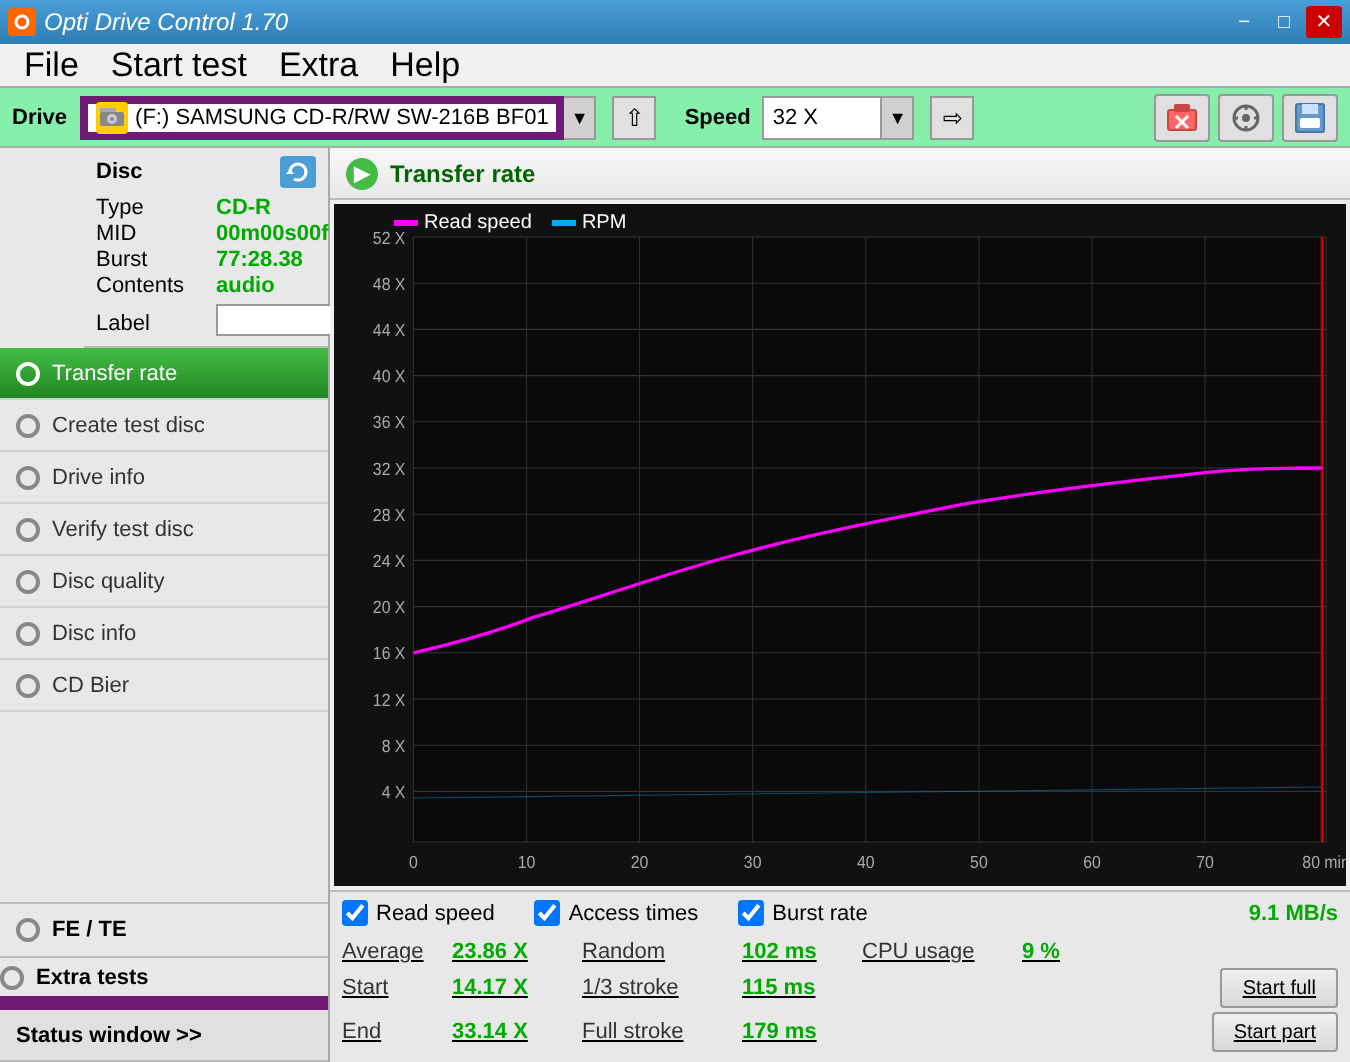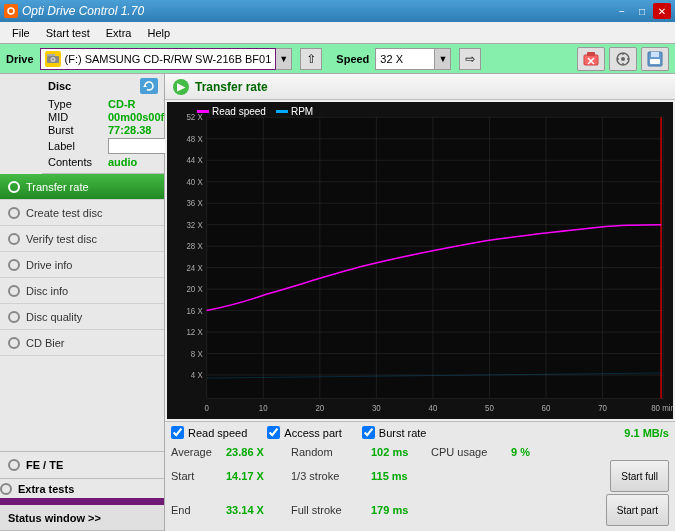--- a/index.html
+++ b/index.html
@@ -74,7 +74,7 @@
     .menu-item {
       padding: 2px 8px;
       cursor: pointer;
-      font-size: 11px;
+      font-size: 17px;
       color: #000;
     }
 

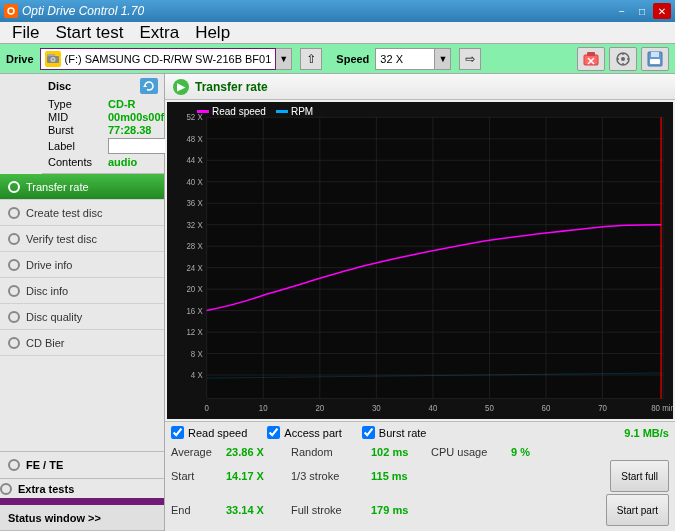--- a/index.html
+++ b/index.html
@@ -96,7 +96,7 @@
       display: flex;
       align-items: center;
       background: white;
-      border: 1px solid #701a75;
+      border: 4px solid #701a75;
       height: 22px;
       padding: 0 4px;
       font-size: 11px;

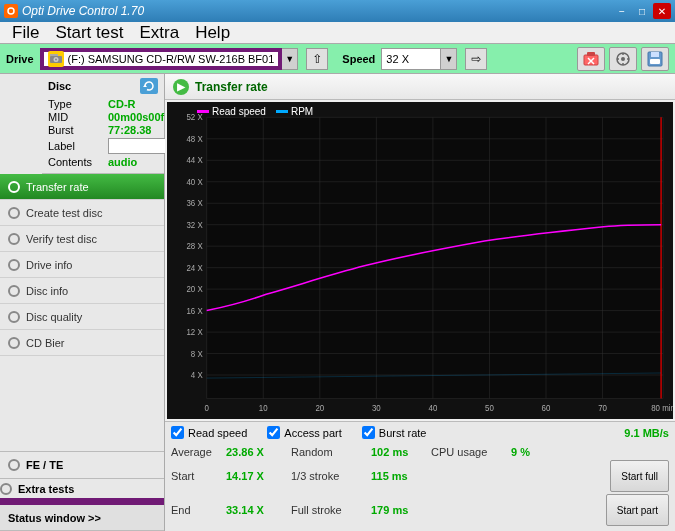--- a/index.html
+++ b/index.html
@@ -221,7 +221,7 @@
     }
     .disc-row {
       display: flex;
-      align-items: center;
+      align-items: flex-end;
       margin-bottom: 1px;
       font-size: 11px;
     }

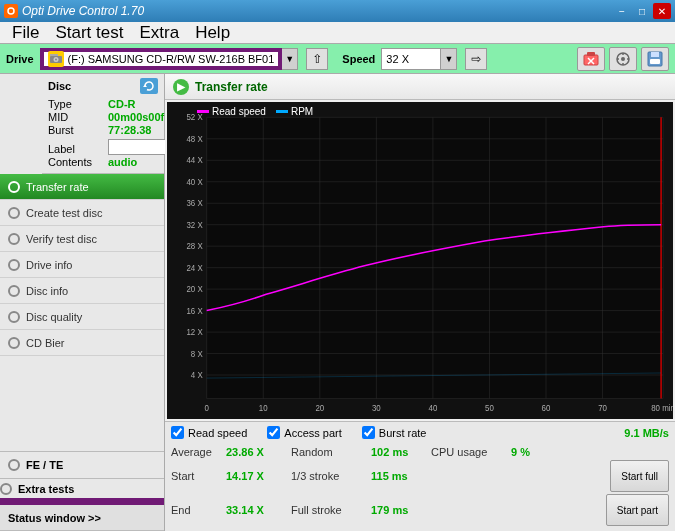--- a/index.html
+++ b/index.html
@@ -579,13 +579,13 @@
         <span class="disc-row-value">77:28.38</span>
       </div>
       <div class="disc-row">
+        <span class="disc-row-label">Contents</span>
+        <span class="disc-row-value">audio</span>
+      </div>
+      <div class="disc-row">
         <span class="disc-row-label">Label</span>
         <input type="text" class="label-input" value="" style="">
         <div class="label-btn">⚙</div>
-      </div>
-      <div class="disc-row">
-        <span class="disc-row-label">Contents</span>
-        <span class="disc-row-value">audio</span>
       </div>
     </div>
 

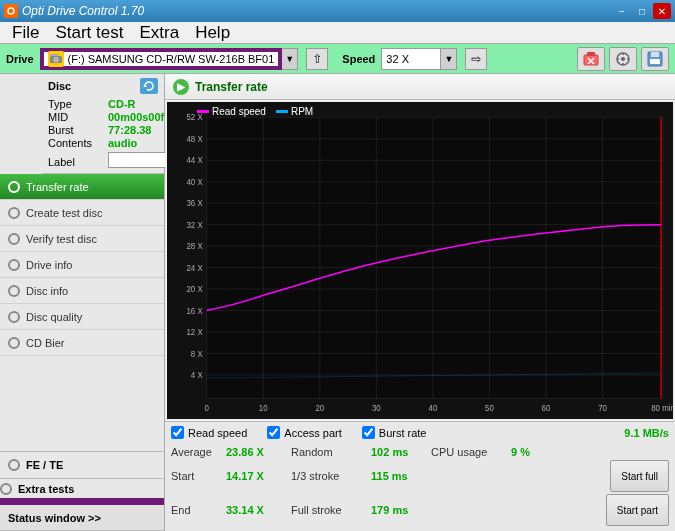--- a/index.html
+++ b/index.html
@@ -600,11 +600,11 @@
       </div>
       <div class="nav-item">
         <div class="nav-circle"></div>
-        <span>Verify test disc</span>
+        <span>Drive info</span>
       </div>
       <div class="nav-item">
         <div class="nav-circle"></div>
-        <span>Drive info</span>
+        <span>Verify test disc</span>
       </div>
       <div class="nav-item">
         <div class="nav-circle"></div>

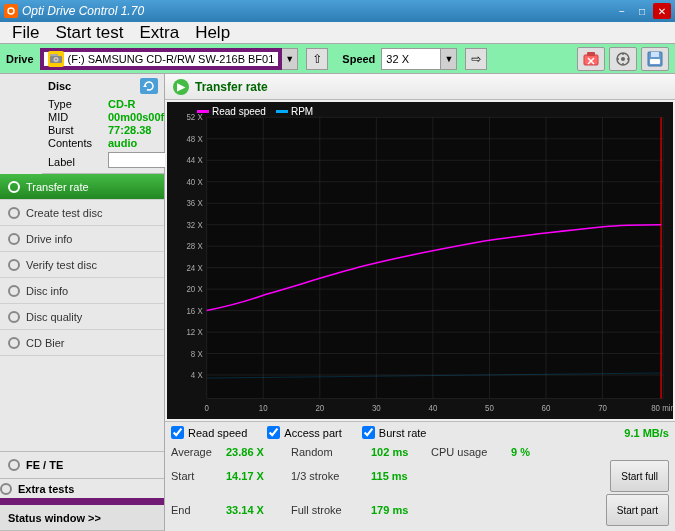--- a/index.html
+++ b/index.html
@@ -608,11 +608,11 @@
       </div>
       <div class="nav-item">
         <div class="nav-circle"></div>
-        <span>Disc info</span>
+        <span>Disc quality</span>
       </div>
       <div class="nav-item">
         <div class="nav-circle"></div>
-        <span>Disc quality</span>
+        <span>Disc info</span>
       </div>
       <div class="nav-item">
         <div class="nav-circle"></div>

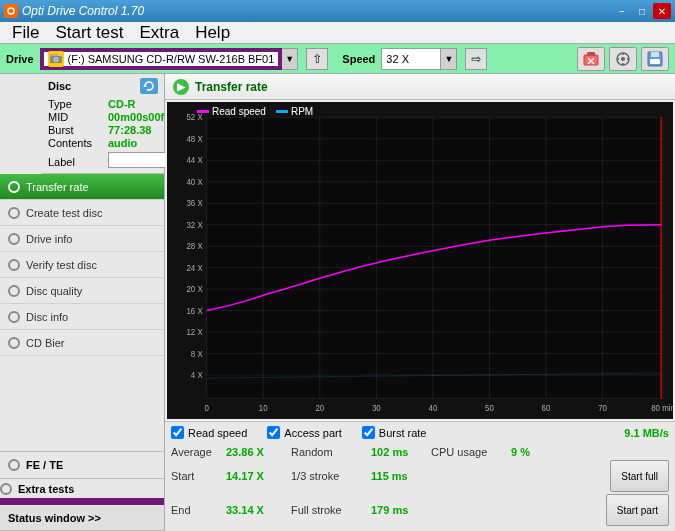--- a/index.html
+++ b/index.html
@@ -732,7 +732,7 @@
       </label>
       <label class="checkbox-item">
         <input type="checkbox" checked="" style="">
-        <span>Access part</span>
+        <span>Access times</span>
       </label>
       <label class="checkbox-item">
         <input type="checkbox" checked="" style="">

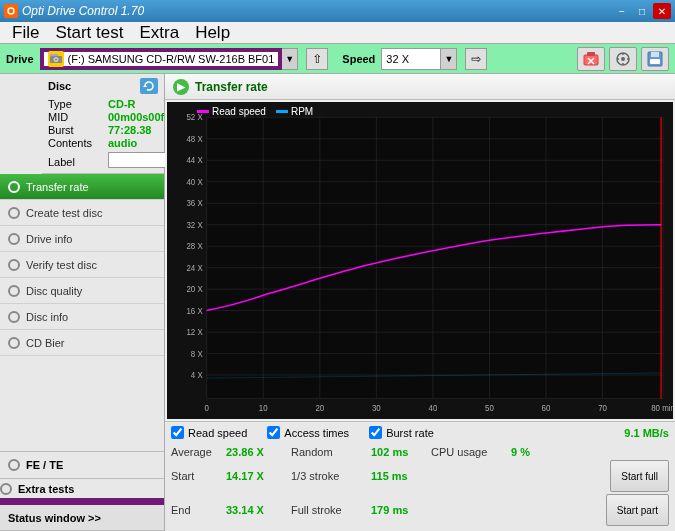--- a/index.html
+++ b/index.html
@@ -425,6 +425,7 @@
     .stats-area {
       background: #e8e8e8;
       padding: 3px 6px;
+      text-decoration: underline;
     }
     .stats-row {
       display: flex;

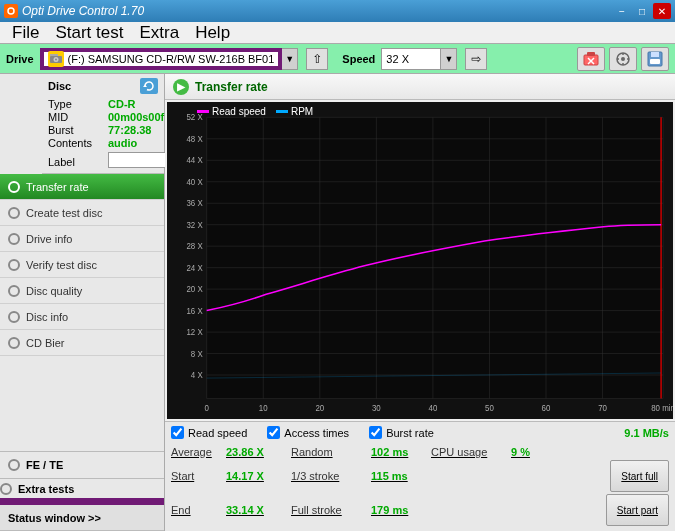--- a/index.html
+++ b/index.html
@@ -465,7 +465,7 @@
       background: linear-gradient(to bottom, #f0f0f0, #d8d8d8);
       border: 1px solid #999;
       border-radius: 2px;
-      height: 32px;
+      height: 20px;
       padding: 0 10px;
       font-size: 10px;
       cursor: pointer;

